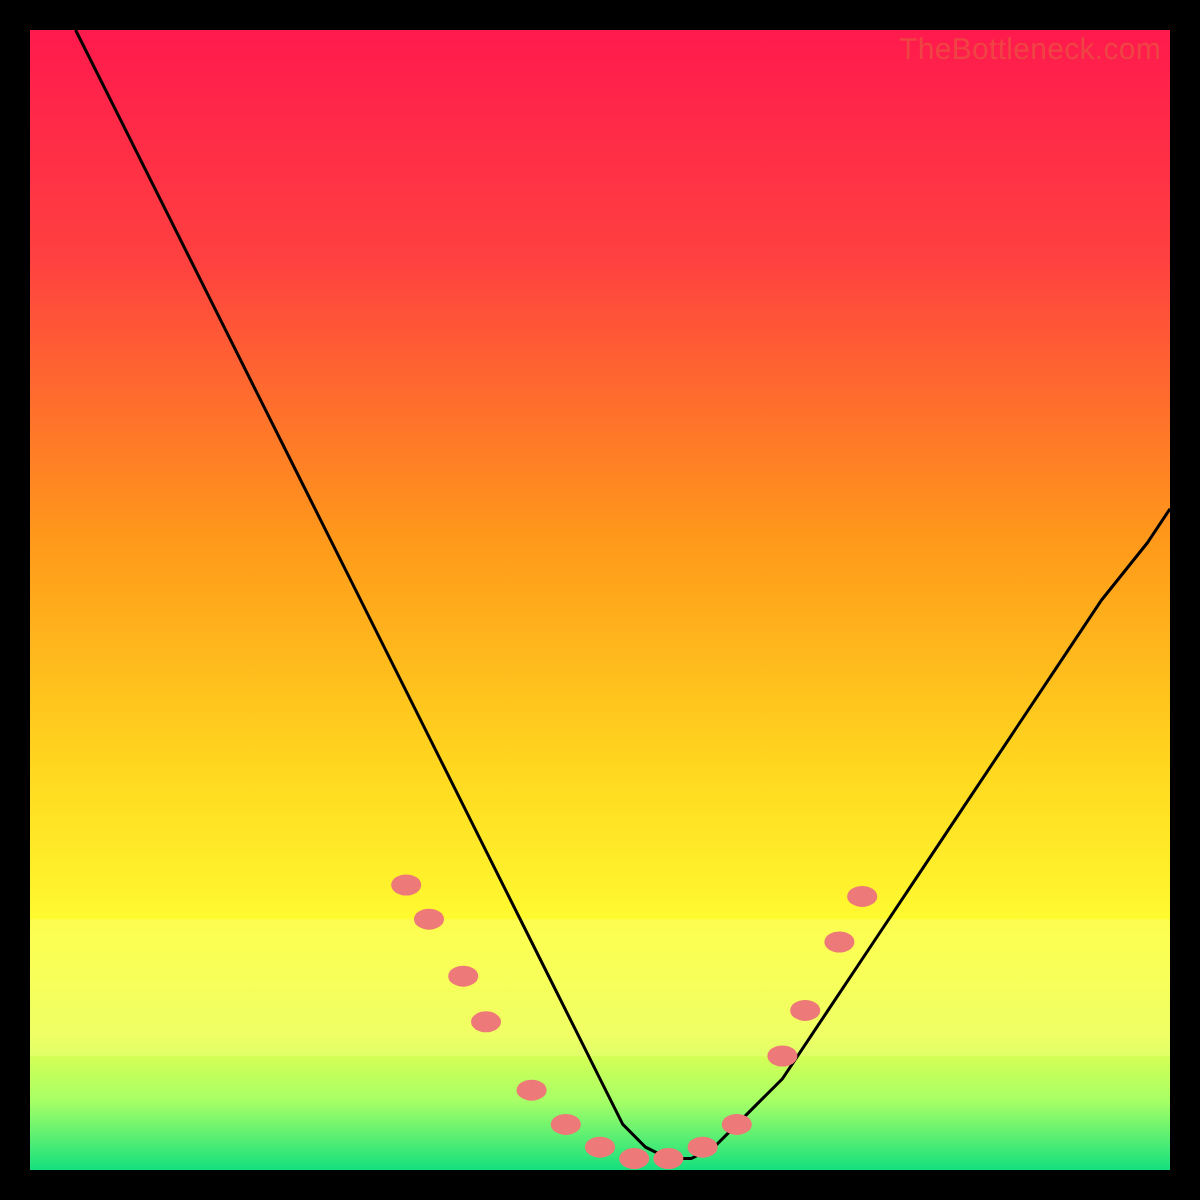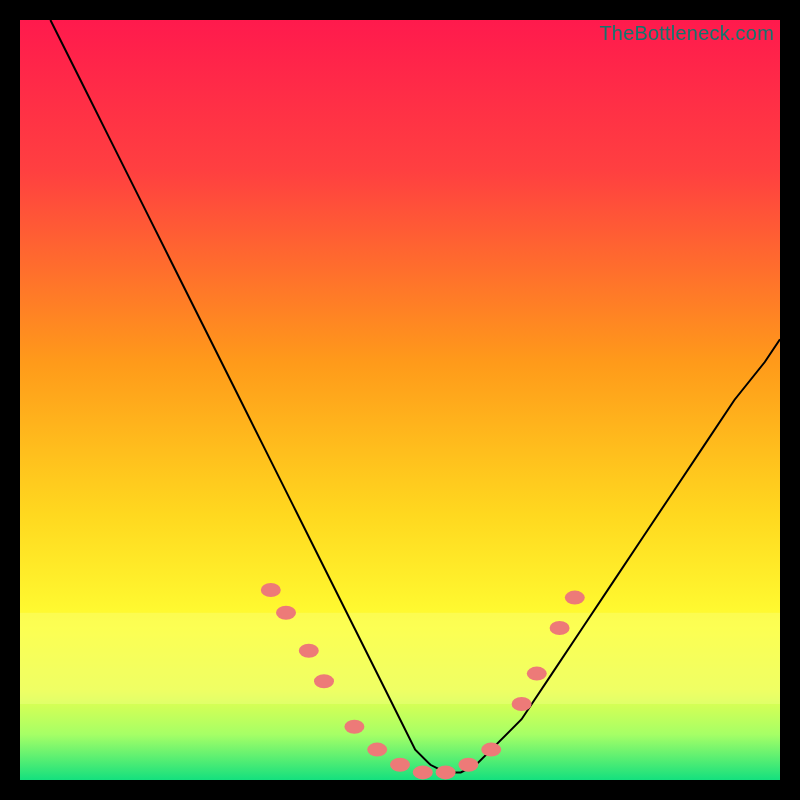--- a/index.html
+++ b/index.html
@@ -30,7 +30,7 @@
     position: absolute;
     top: 2px;
     right: 6px;
-    color: #0f766e;
+    color: #ef4444;
     font-size: 20px;
     letter-spacing: 0.2px;
     font-weight: 500;

